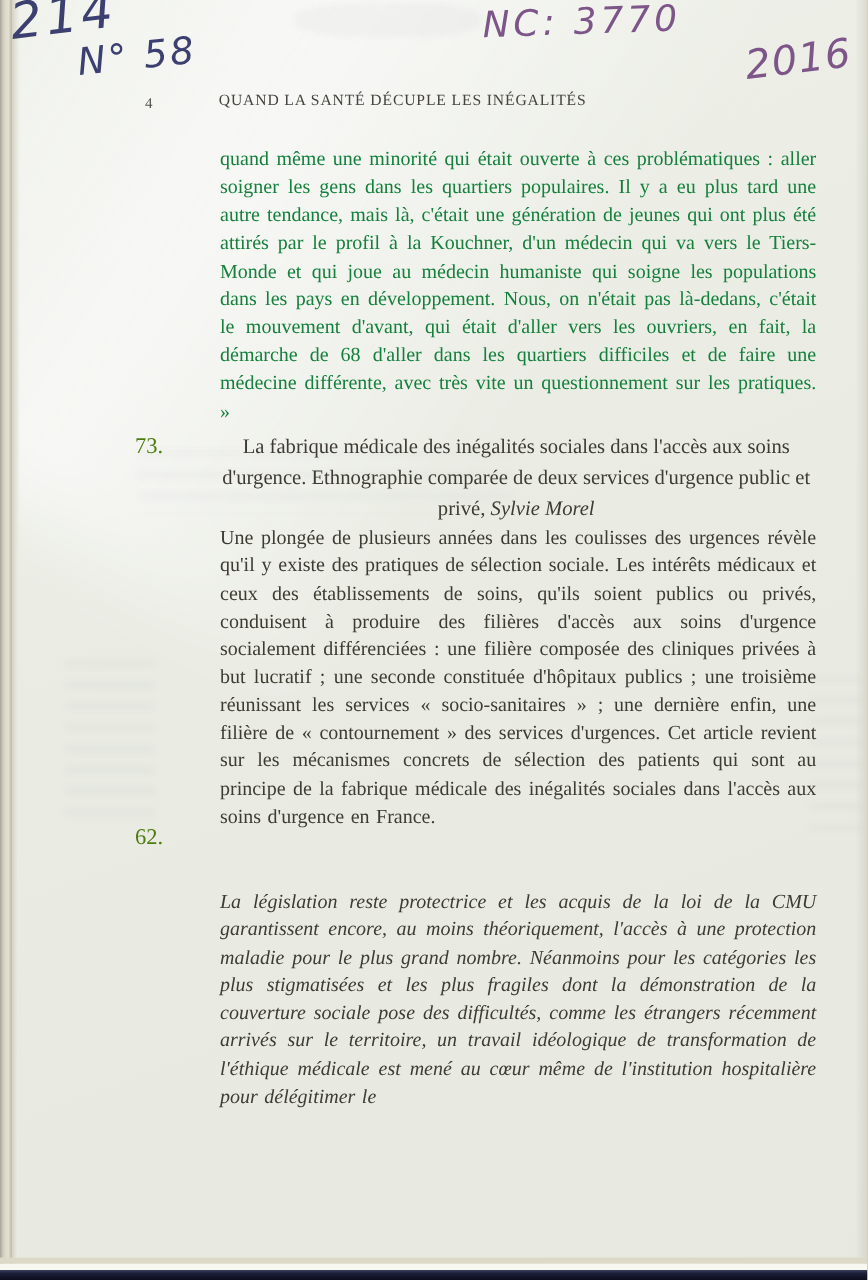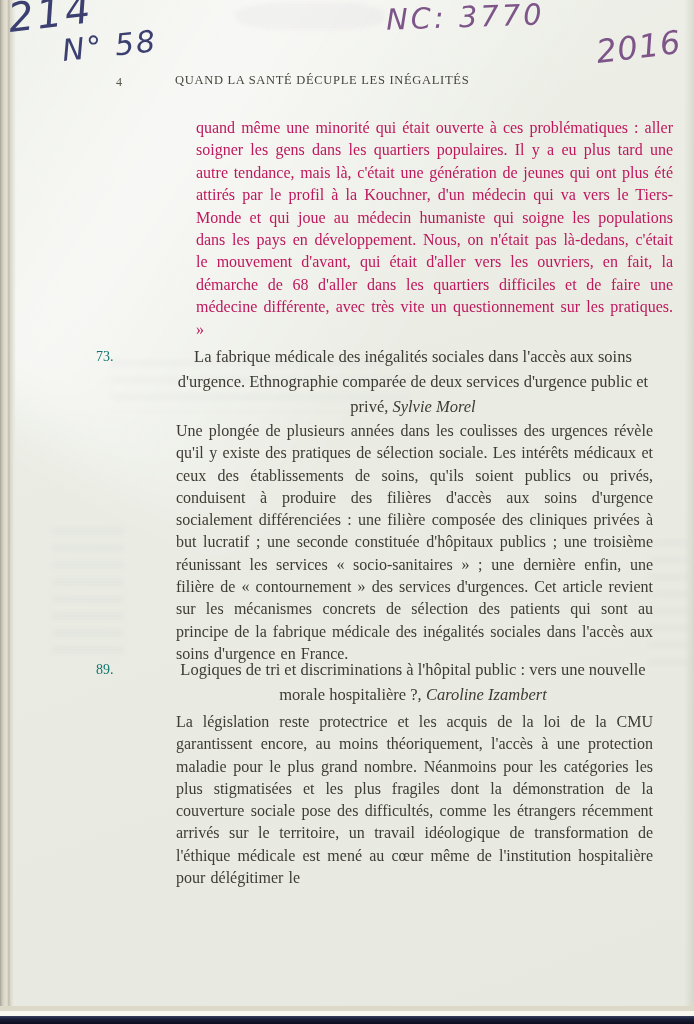--- a/index.html
+++ b/index.html
@@ -74,7 +74,7 @@
     text-align:left;font-size:12.5px;letter-spacing:.7px;
     color:#45433c;white-space:nowrap;
   }
-  .body-text{color:#be185d;margin-left:20px;}
+  .body-text{color:#15803d;}
   .quote-block{
     position:absolute;left:176px;top:117px;width:477px;
     font-size:16px;line-height:22.4px;text-align:justify;

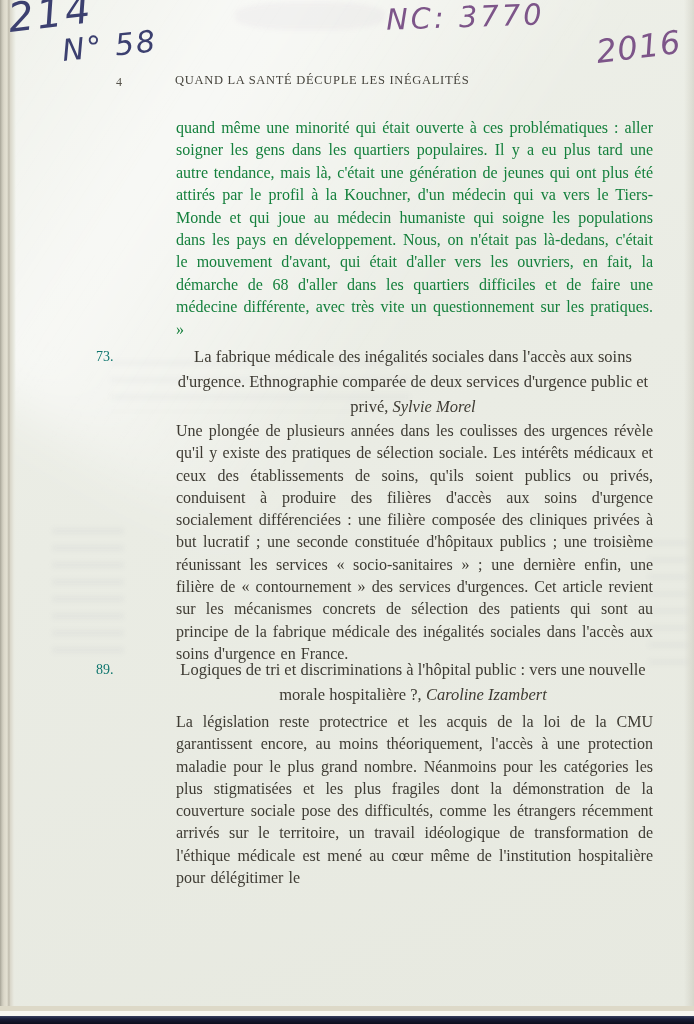--- a/index.html
+++ b/index.html
@@ -81,8 +81,8 @@
     word-spacing:1.2px;
   }
   .entry-num{
-    position:absolute;left:96px;width:60px;
-    font-size:14px;line-height:25px;color:#0f766e;
+    position:absolute;left:108px;width:60px;
+    font-size:18px;line-height:25px;color:#4d7c0f;
   }
   .entry-title{
     position:absolute;left:176px;width:474px;

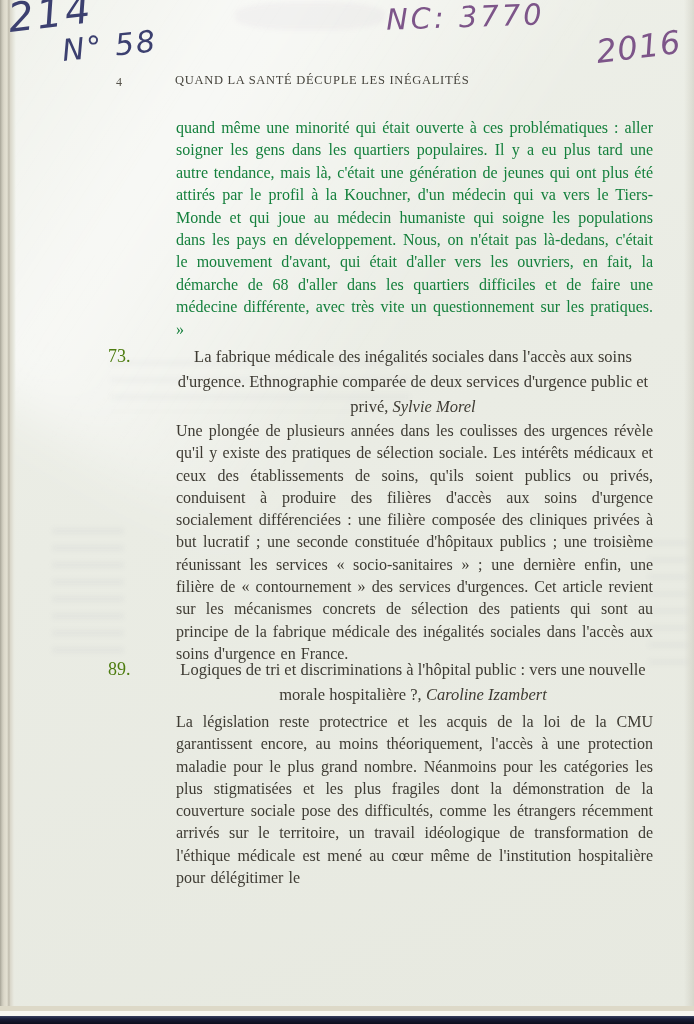--- a/index.html
+++ b/index.html
@@ -131,7 +131,7 @@
   </div>
   <div class="abstract abstract-73">Une plongée de plusieurs années dans les coulisses des urgences révèle qu'il y existe des pratiques de sélection sociale. Les intérêts médicaux et ceux des établissements de soins, qu'ils soient publics ou privés, conduisent à produire des filières d'accès aux soins d'urgence socialement différenciées : une filière composée des cliniques privées à but lucratif ; une seconde constituée d'hôpitaux publics ; une troisième réunissant les services « socio-sanitaires » ; une dernière enfin, une filière de « contournement » des services d'urgences. Cet article revient sur les mécanismes concrets de sélection des patients qui sont au principe de la fabrique médicale des inégalités sociales dans l'accès aux soins d'urgence en France.</div>
 
-  <div class="entry-num num-89">89.</div>
+  <div class="entry-num num-89">62.</div>
   <div class="entry-title title-89">
     <span>Logiques de tri et discriminations à l'hôpital public :  vers une nouvelle morale hospitalière ?, </span><span class="author">Caroline Izambert</span>
   </div>

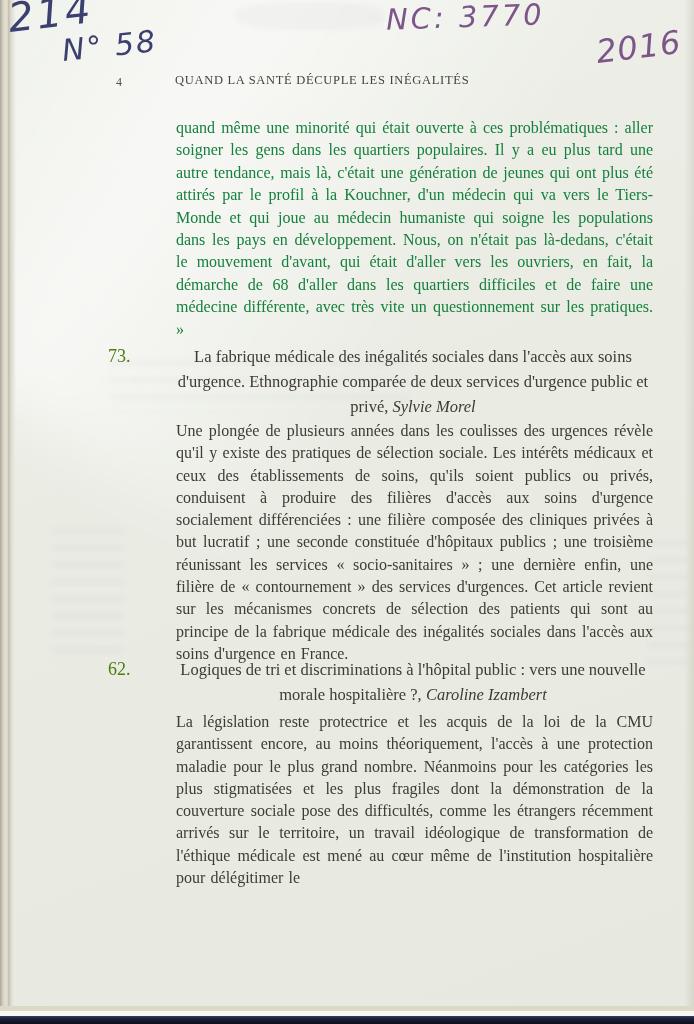--- a/index.html
+++ b/index.html
@@ -132,9 +132,6 @@
   <div class="abstract abstract-73">Une plongée de plusieurs années dans les coulisses des urgences révèle qu'il y existe des pratiques de sélection sociale. Les intérêts médicaux et ceux des établissements de soins, qu'ils soient publics ou privés, conduisent à produire des filières d'accès aux soins d'urgence socialement différenciées : une filière composée des cliniques privées à but lucratif ; une seconde constituée d'hôpitaux publics ; une troisième réunissant les services « socio-sanitaires » ; une dernière enfin, une filière de « contournement » des services d'urgences. Cet article revient sur les mécanismes concrets de sélection des patients qui sont au principe de la fabrique médicale des inégalités sociales dans l'accès aux soins d'urgence en France.</div>
 
   <div class="entry-num num-89">62.</div>
-  <div class="entry-title title-89">
-    <span>Logiques de tri et discriminations à l'hôpital public :  vers une nouvelle morale hospitalière ?, </span><span class="author">Caroline Izambert</span>
-  </div>
   <div class="abstract abstract-89">La législation reste protectrice et les acquis de la loi de la CMU garantissent encore, au moins théoriquement, l'accès à une protection maladie pour le plus grand nombre. Néanmoins pour les catégories les plus stigmatisées et les plus fragiles dont la démonstration de la couverture sociale pose des difficultés, comme les étrangers récemment arrivés sur le territoire, un travail idéologique de transformation de l'éthique médicale est mené au cœur même de l'institution hospitalière pour délégitimer le</div>
 
   <div class="bottom-pageedge"></div>

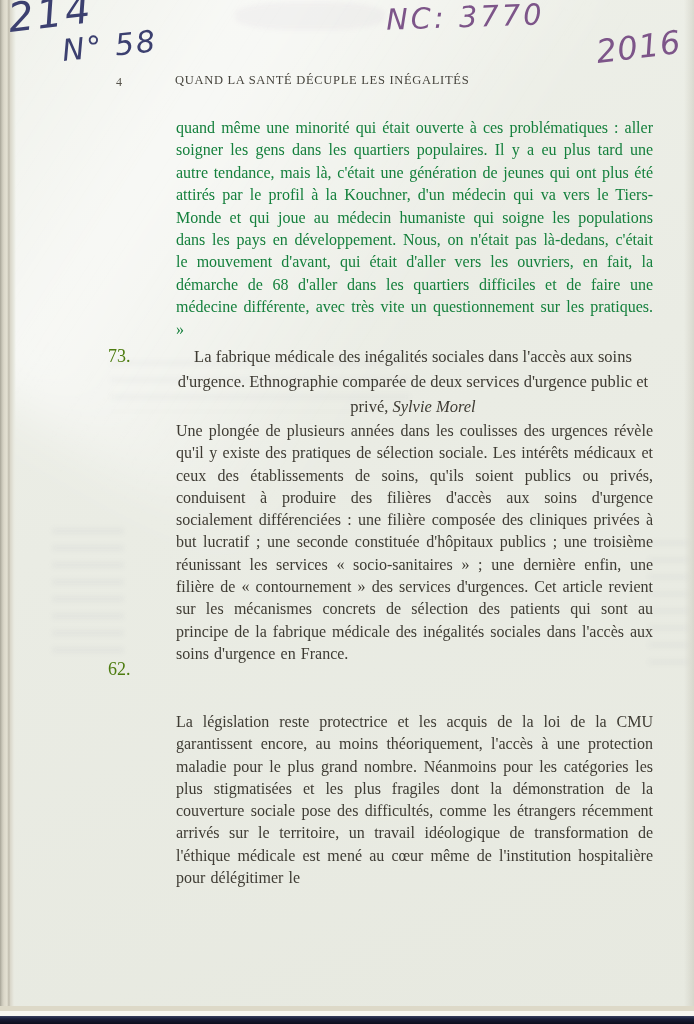--- a/index.html
+++ b/index.html
@@ -98,7 +98,7 @@
   .num-73{top:344px;} .title-73{top:344px;}
   .abstract-73{top:420px;}
   .num-89{top:657px;} .title-89{top:657px;}
-  .abstract-89{top:711px;}
+  .abstract-89{top:711px;font-style:italic;}
 </style>
 </head>
 <body>

